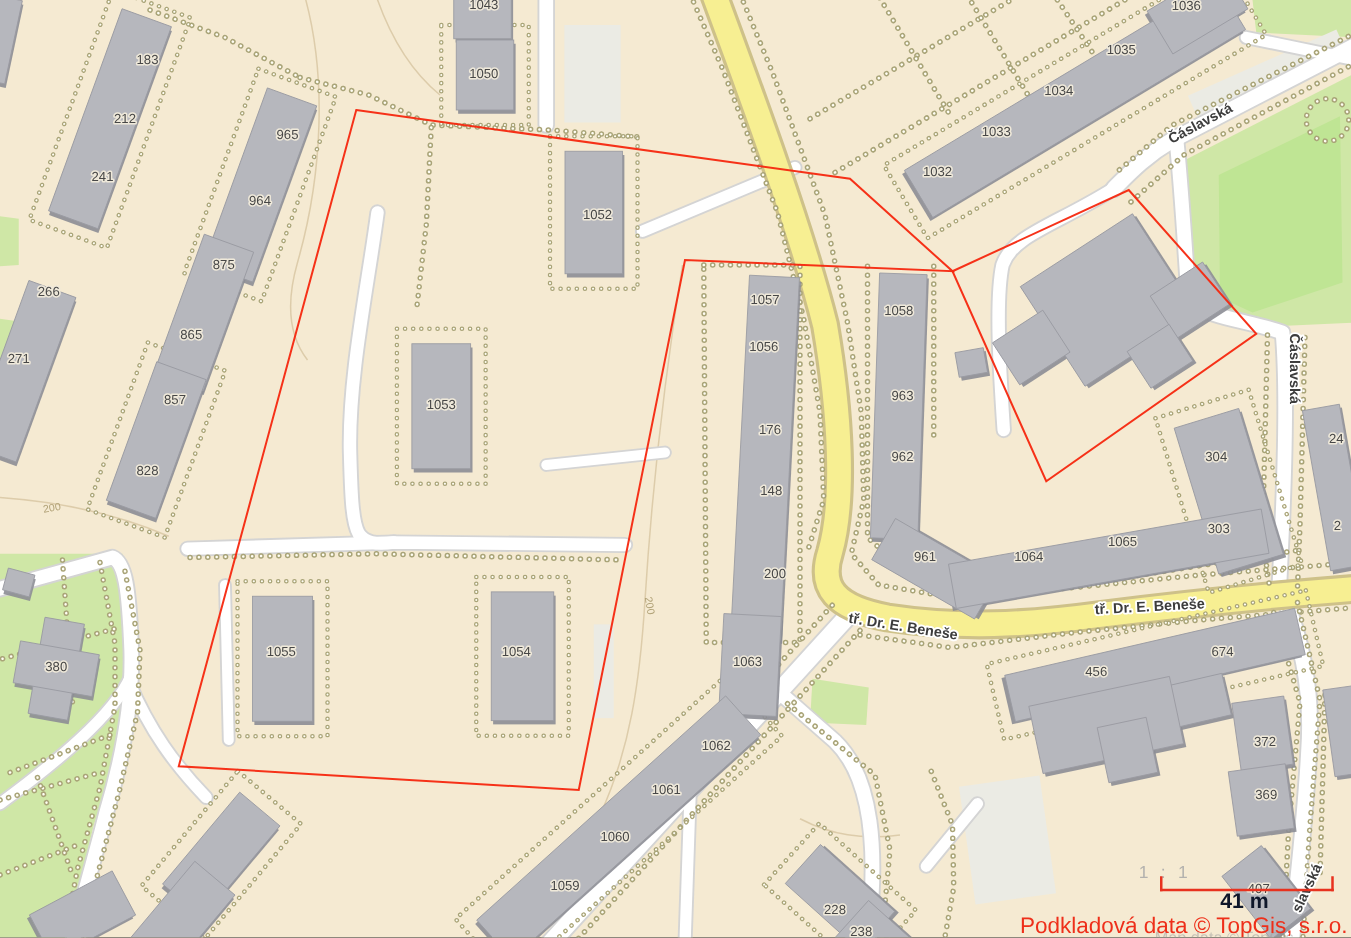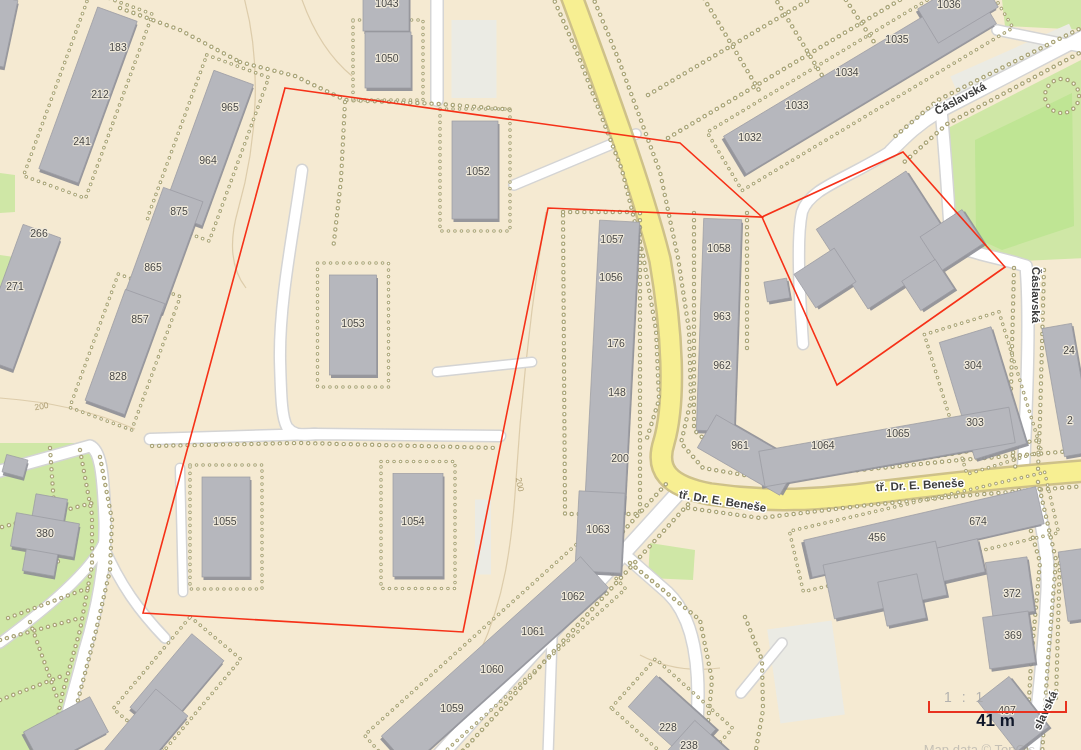--- a/index.html
+++ b/index.html
@@ -7,7 +7,7 @@
          font-family:"Liberation Sans",sans-serif;background:#f5ead2;}
   #map-svg{position:absolute;left:0;top:0;}
   .overlay{position:absolute;white-space:nowrap;}
-  #scale-ratio{left:944px;top:689px;color:#a8a8a8;font-size:14px;letter-spacing:3px;opacity:.85;}
+  #scale-ratio{left:911px;top:689px;color:#a8a8a8;font-size:14px;letter-spacing:3px;opacity:.85;}
   #scale-bar{left:928px;top:701px;width:135px;height:10px;
              border-left:2px solid #e8321f;border-right:2px solid #e8321f;border-bottom:2px solid #e8321f;}
   #scale-label{left:928px;top:711px;width:135px;text-align:center;color:#0f172a;

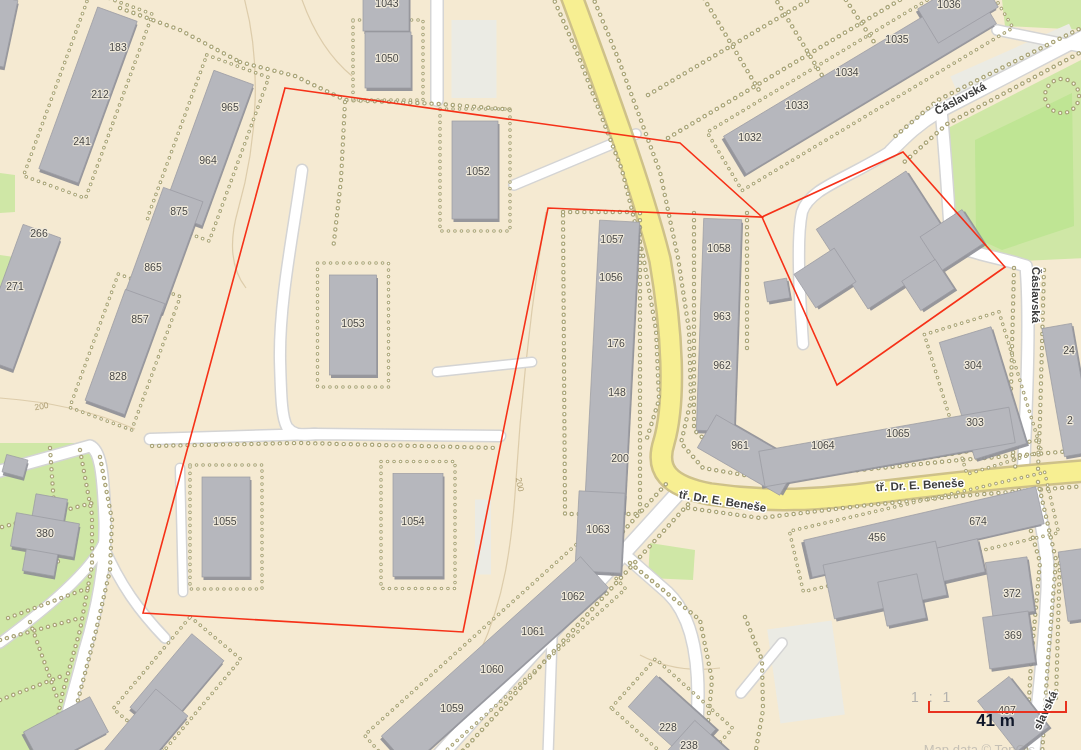--- a/index.html
+++ b/index.html
@@ -324,6 +324,7 @@
   <div class="overlay" id="scale-bar"></div>
   <div class="overlay" id="scale-label">41 m</div>
   <div class="overlay" id="watermark">Map data © TopGis</div>
+  <div class="overlay" id="attribution">Podkladová data © TopGis, s.r.o.</div>
 </div>
 
 </body></html>

